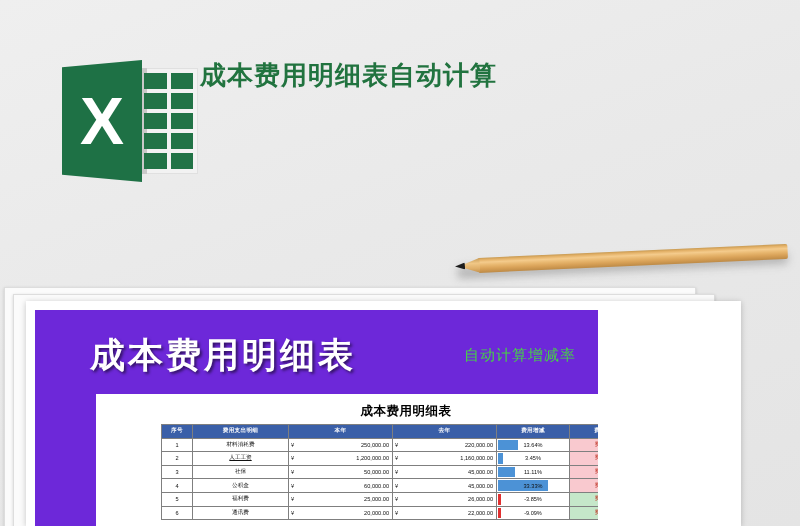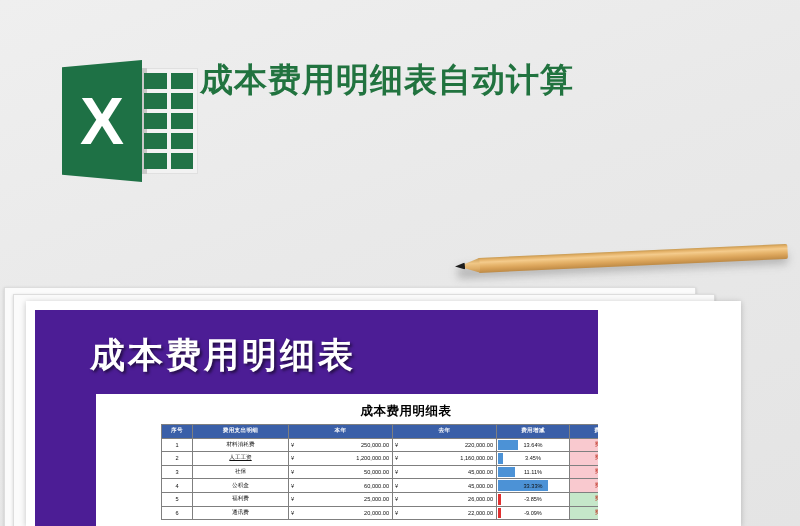--- a/index.html
+++ b/index.html
@@ -76,7 +76,7 @@
   }
   #banner-title {
     color: #21733f;
-    font-size: 33px;
+    font-size: 26px;
     font-weight: bold;
     letter-spacing: 1px;
     line-height: 1.2;

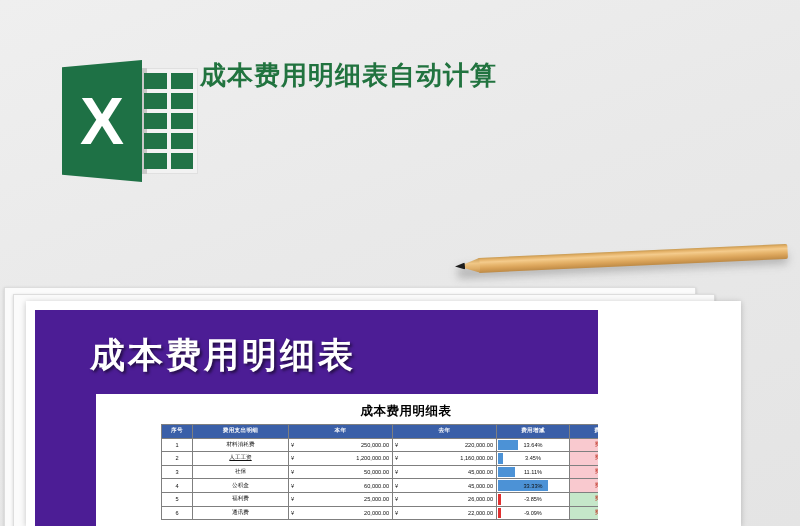--- a/index.html
+++ b/index.html
@@ -153,7 +153,7 @@
     position: absolute;
     left: 9px; top: 9px;
     width: 563px; height: 216px;
-    background: #4c1d95;
+    background: #6d28d9;
     overflow: hidden;
   }
   #preview-heading {

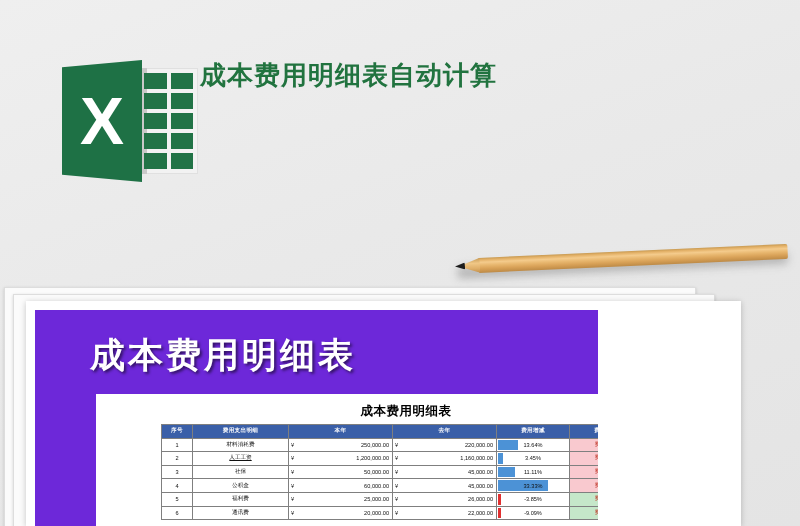--- a/index.html
+++ b/index.html
@@ -301,6 +301,7 @@
 
       <div id="preview-heading">成本费用明细表</div>
 
+      <div id="preview-note">自动计算增减率</div>
 
       <div id="worksheet">
 

